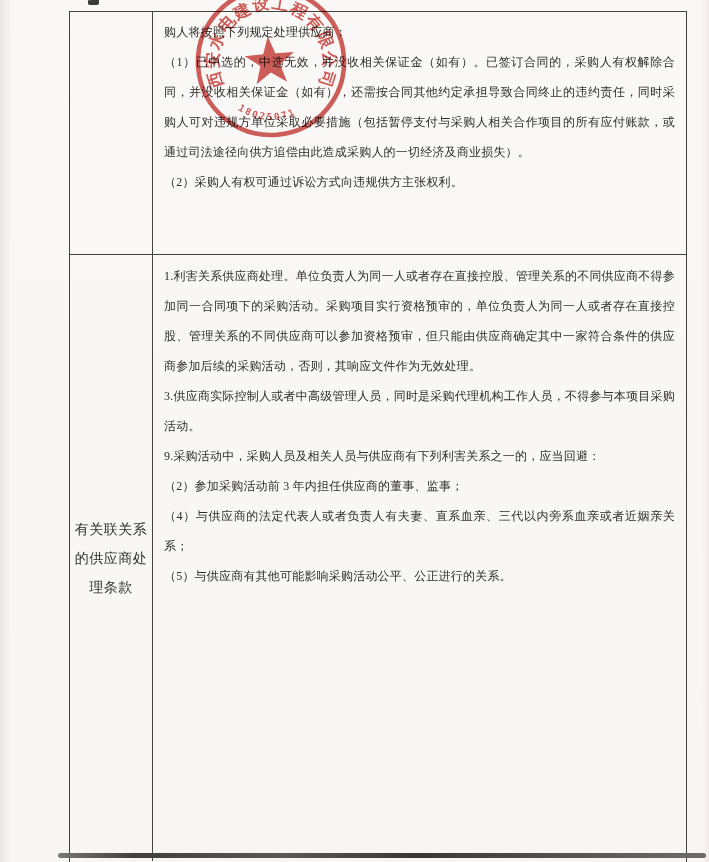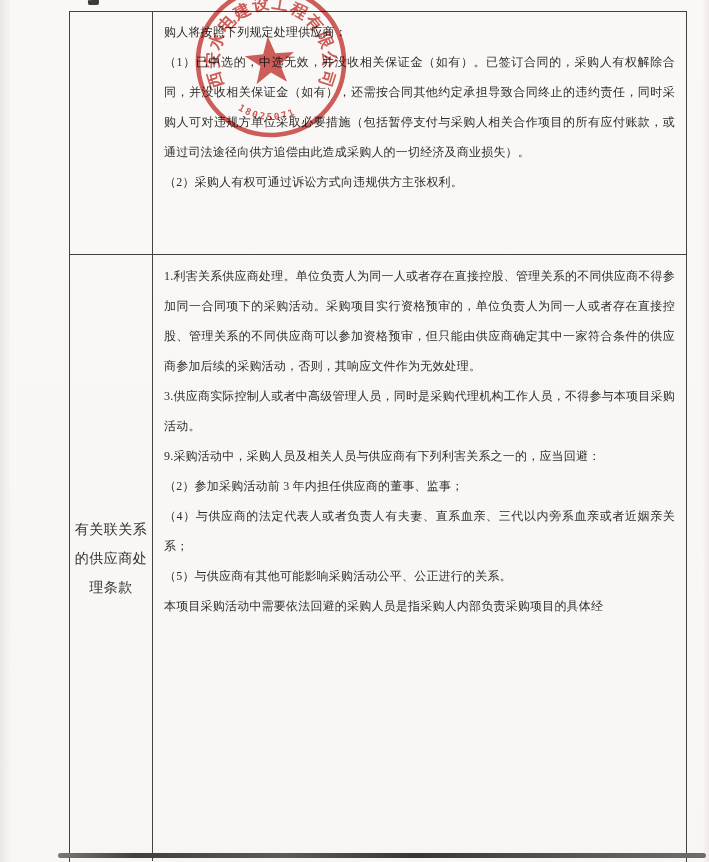--- a/index.html
+++ b/index.html
@@ -97,7 +97,6 @@
           <p class="para">（2）参加采购活动前 3 年内担任供应商的董事、监事；</p>
           <p class="para">（4）与供应商的法定代表人或者负责人有夫妻、直系血亲、三代以内旁系血亲或者近姻亲关系；</p>
           <p class="para">（5）与供应商有其他可能影响采购活动公平、公正进行的关系。</p>
-          <p class="para">本项目采购活动中需要依法回避的采购人员是指采购人内部负责采购项目的具体经</p>
         </div>
     </div>
 

